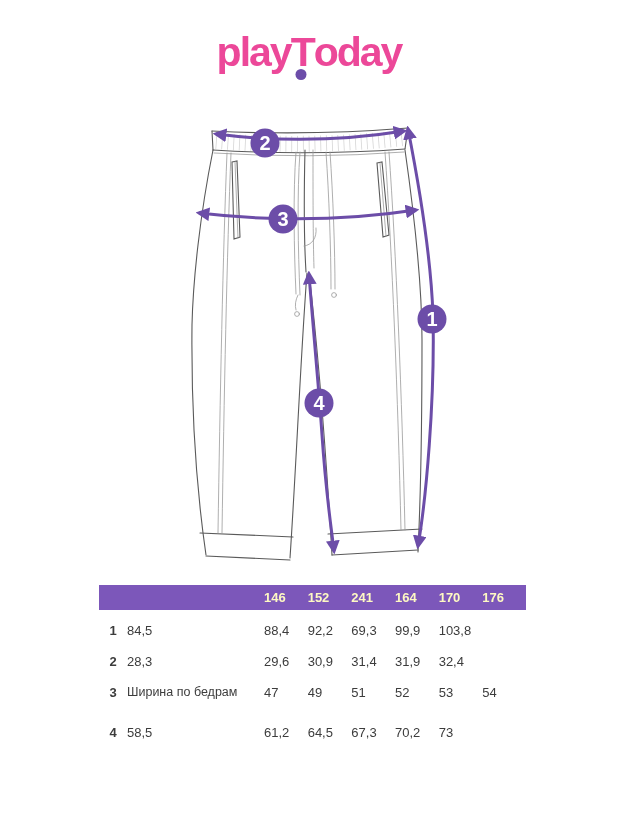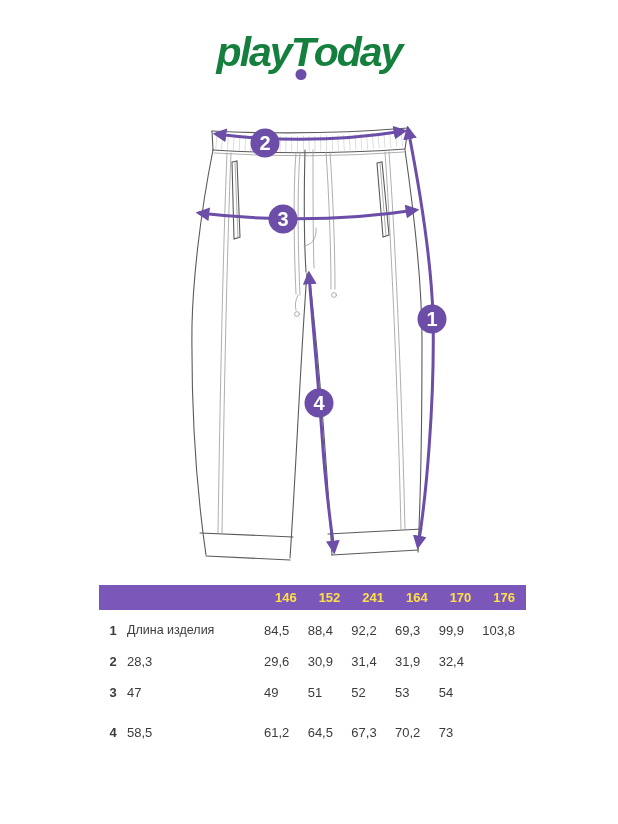--- a/index.html
+++ b/index.html
@@ -13,8 +13,7 @@
   .logo{
     position:absolute;top:32px;left:0;right:0;text-align:center;
     font-size:41px;font-weight:bold;letter-spacing:-2px;line-height:1;
-    color:#15803d;
-    font-style:italic;
+    color:#ec4899;
   }
   .logo-t{position:relative;display:inline-block;}
   .logo-dot{

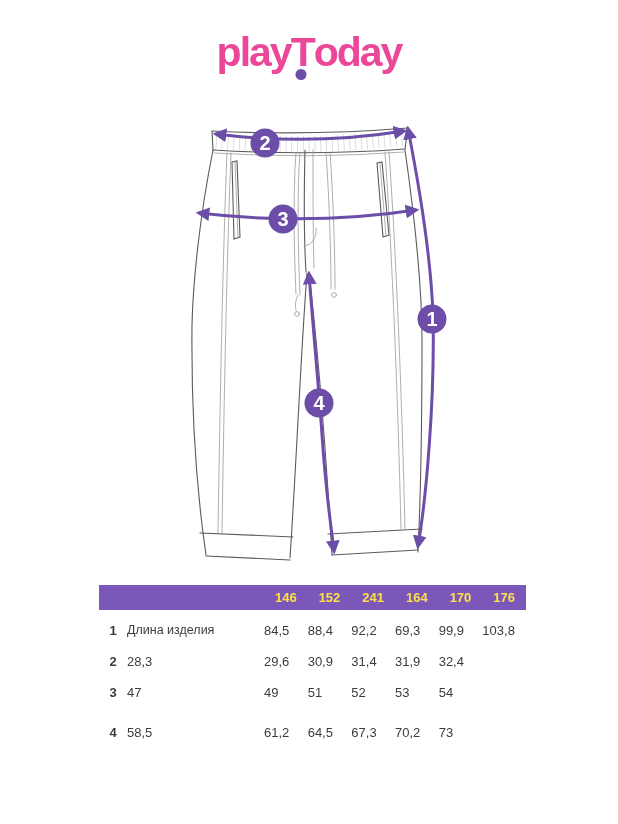--- a/index.html
+++ b/index.html
@@ -38,7 +38,7 @@
     display:grid;grid-template-columns:28px 137px repeat(6,1fr);
     background:#7C57BA;height:25px;align-items:center;
   }
-  .thead .size-cell{color:#fde047;font-weight:bold;font-size:13px;text-align:center;}
+  .thead .size-cell{color:#fef9c3;font-weight:bold;font-size:13px;text-align:left;}
   .tbody{padding-top:5px;}
   .trow{
     display:grid;grid-template-columns:28px 137px repeat(6,1fr);

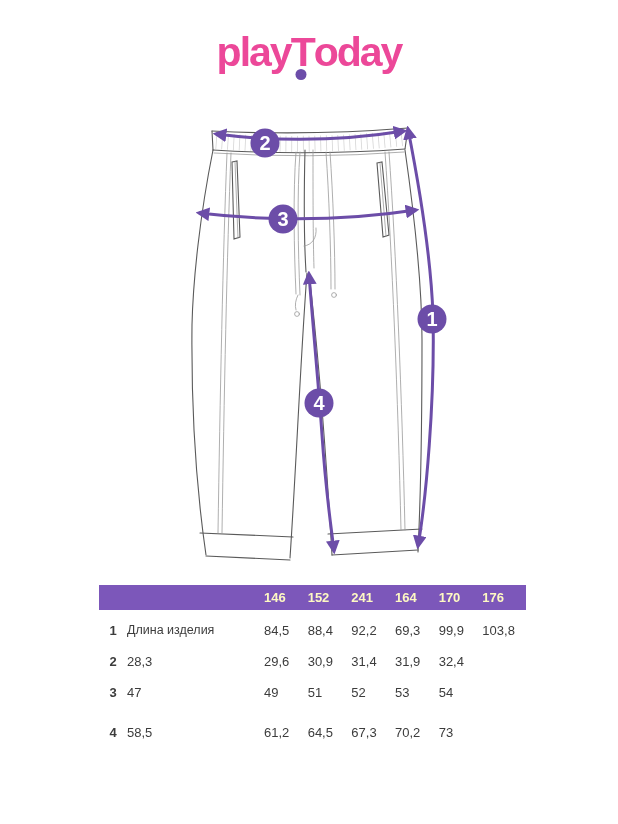--- a/index.html
+++ b/index.html
@@ -162,7 +162,6 @@
     <div class="tbody">
       <div class="trow">
         <div class="num-cell">1</div>
-        <div class="label-cell">Длина изделия</div>
         <div class="value-cell">84,5</div>
         <div class="value-cell">88,4</div>
         <div class="value-cell">92,2</div>

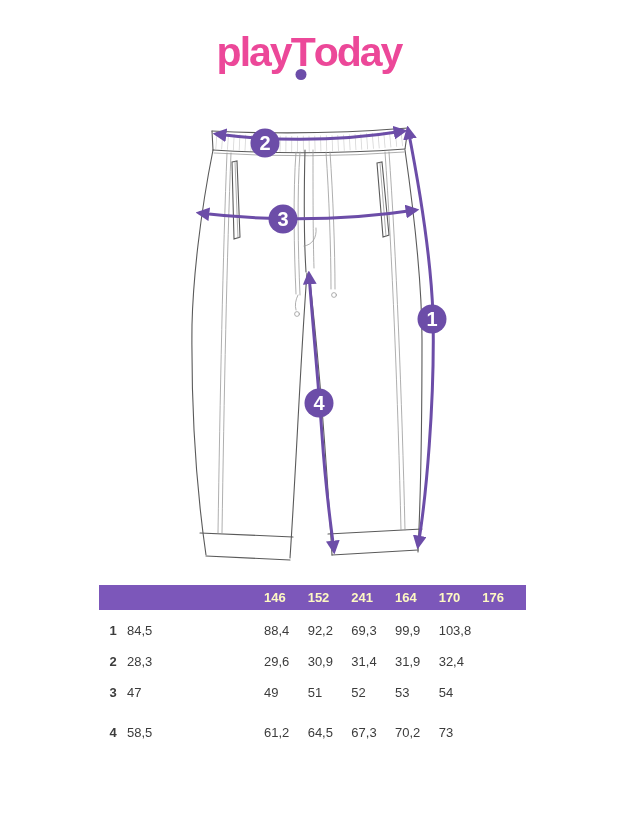--- a/index.html
+++ b/index.html
@@ -182,6 +182,7 @@
 
       <div class="trow">
         <div class="num-cell">3</div>
+        <div class="label-cell">Ширина по бедрам</div>
         <div class="value-cell">47</div>
         <div class="value-cell">49</div>
         <div class="value-cell">51</div>

